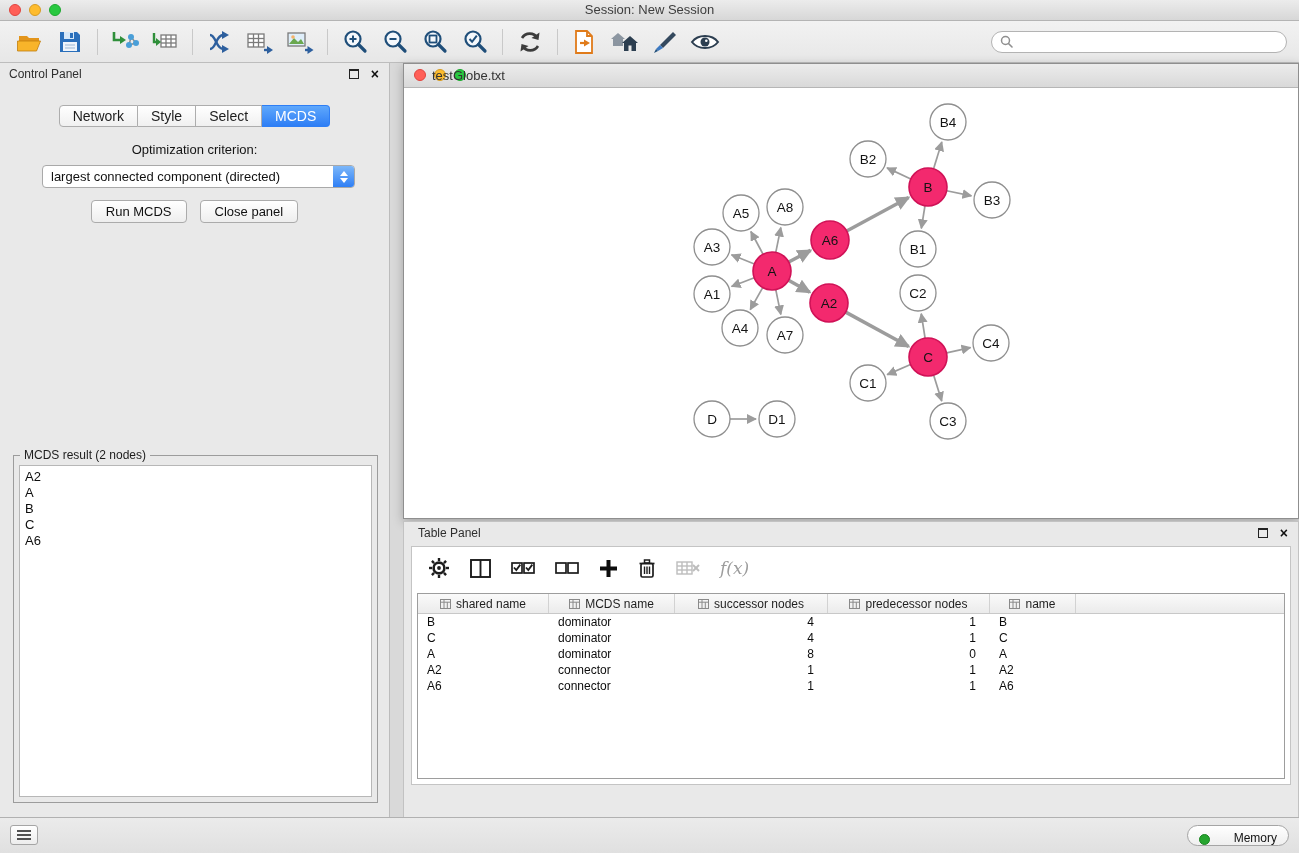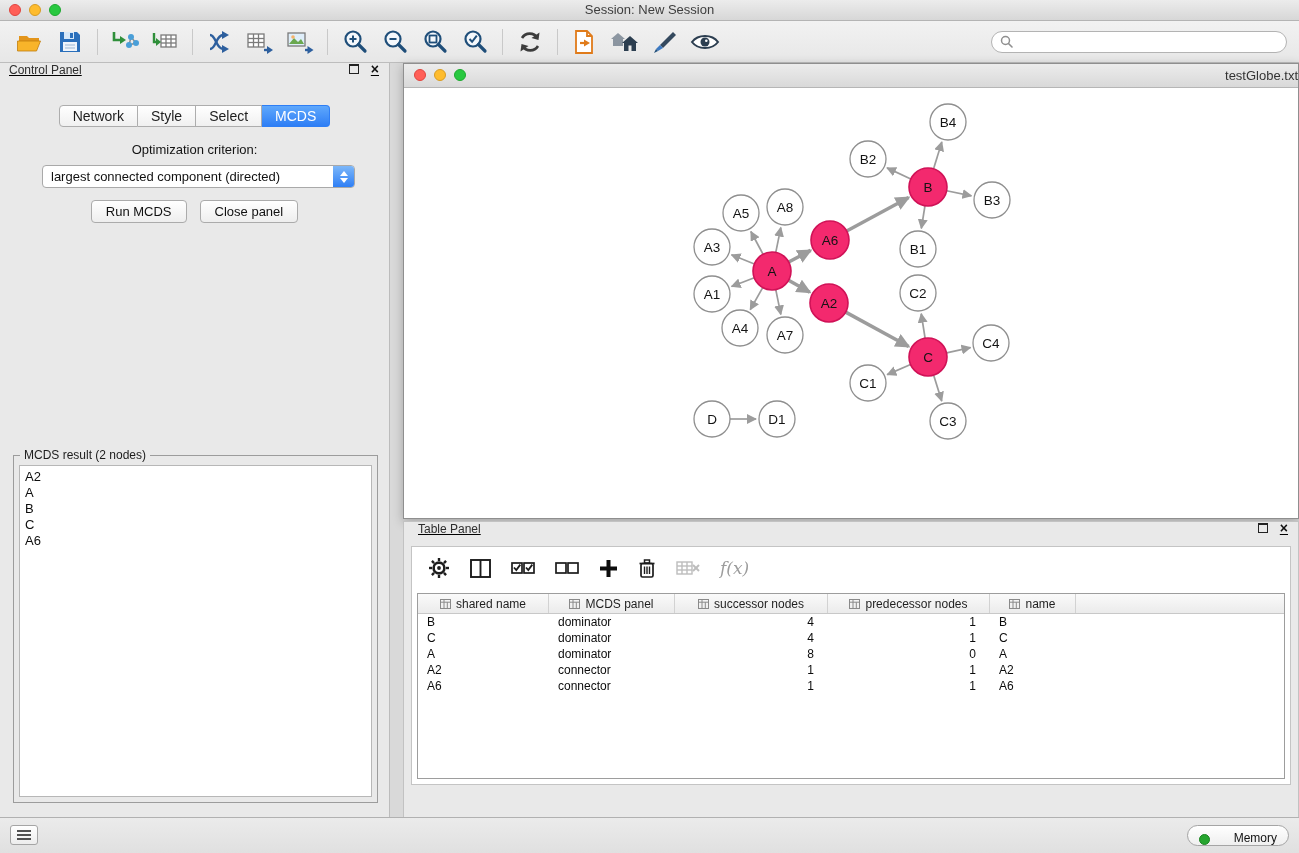--- a/index.html
+++ b/index.html
@@ -28,7 +28,7 @@
 
   
   .control-panel{position:absolute;left:0;top:0;bottom:0;width:390px;background:#e9e9e9;border-right:1px solid #bcbcbc;box-sizing:border-box;}
-  .panel-head{height:22px;display:flex;align-items:flex-start;text-decoration:underline;}
+  .panel-head{height:22px;display:flex;align-items:center;}
   .panel-title{font-size:12px;color:#2e2e2e;margin-left:9px;}
   .panel-btns{margin-left:auto;margin-right:10px;display:flex;align-items:center;gap:12px;}
   .float-btn{width:8px;height:7px;border:1.5px solid #222;border-top-width:2.5px;display:inline-block;}

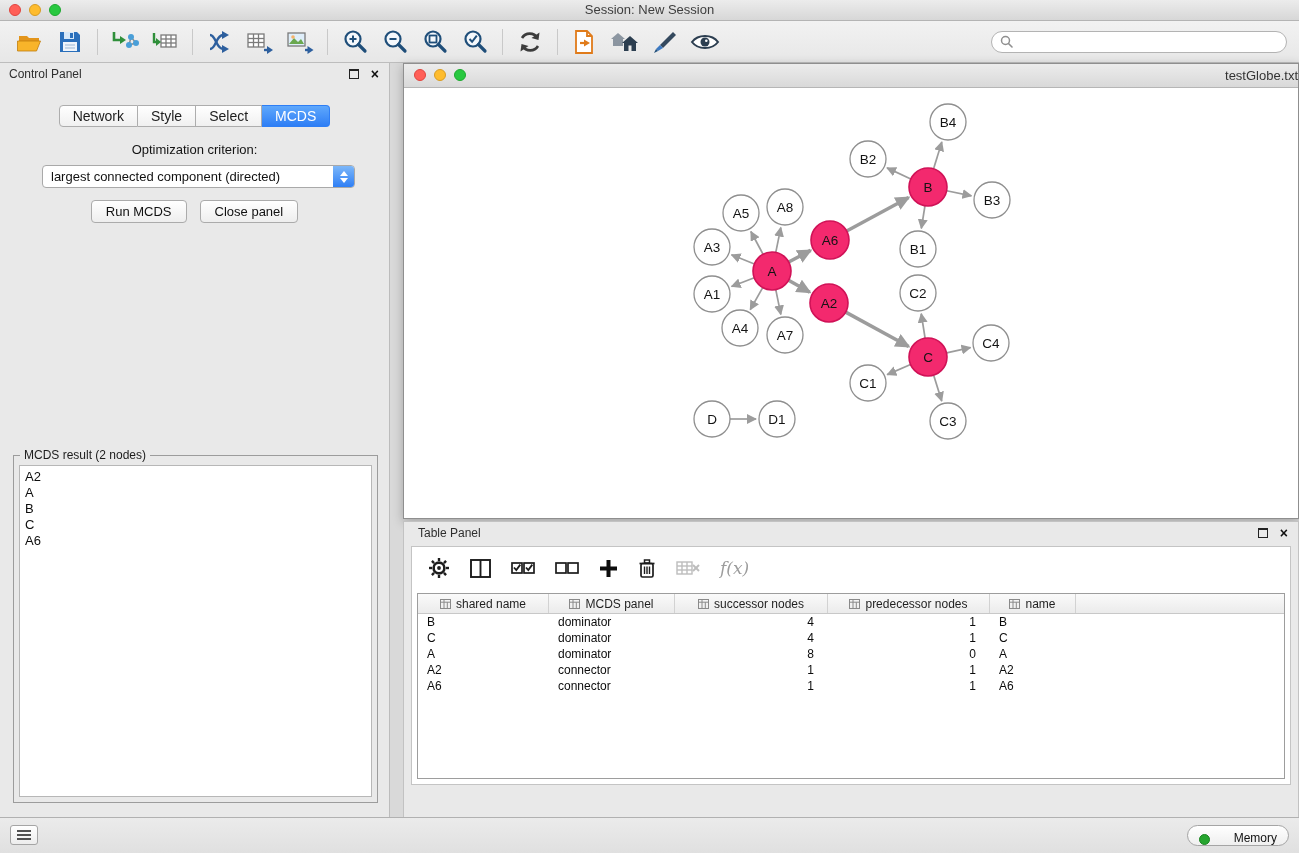--- a/index.html
+++ b/index.html
@@ -55,7 +55,7 @@
   .net-window{position:absolute;left:403px;top:0;width:896px;height:456px;background:#fff;border:1px solid #8f8f8f;box-sizing:border-box;box-shadow:0 3px 10px rgba(0,0,0,0.25);}
   .net-titlebar{position:relative;height:23px;background:linear-gradient(#ececec,#d9d9d9);border-bottom:1px solid #b6b6b6;}
   .net-titlebar .traffic{top:5px;left:10px;}
-  .net-title{position:absolute;left:0;right:0;top:4px;text-align:right;font-size:13px;color:#333;padding-left:28px;}
+  .net-title{position:absolute;left:0;right:0;top:4px;text-align:left;font-size:13px;color:#333;padding-left:28px;}
   .net-canvas{position:relative;width:894px;height:430px;background:#fff;overflow:hidden;}
   .net-canvas text{font-family:"Liberation Sans","DejaVu Sans",sans-serif;}
 

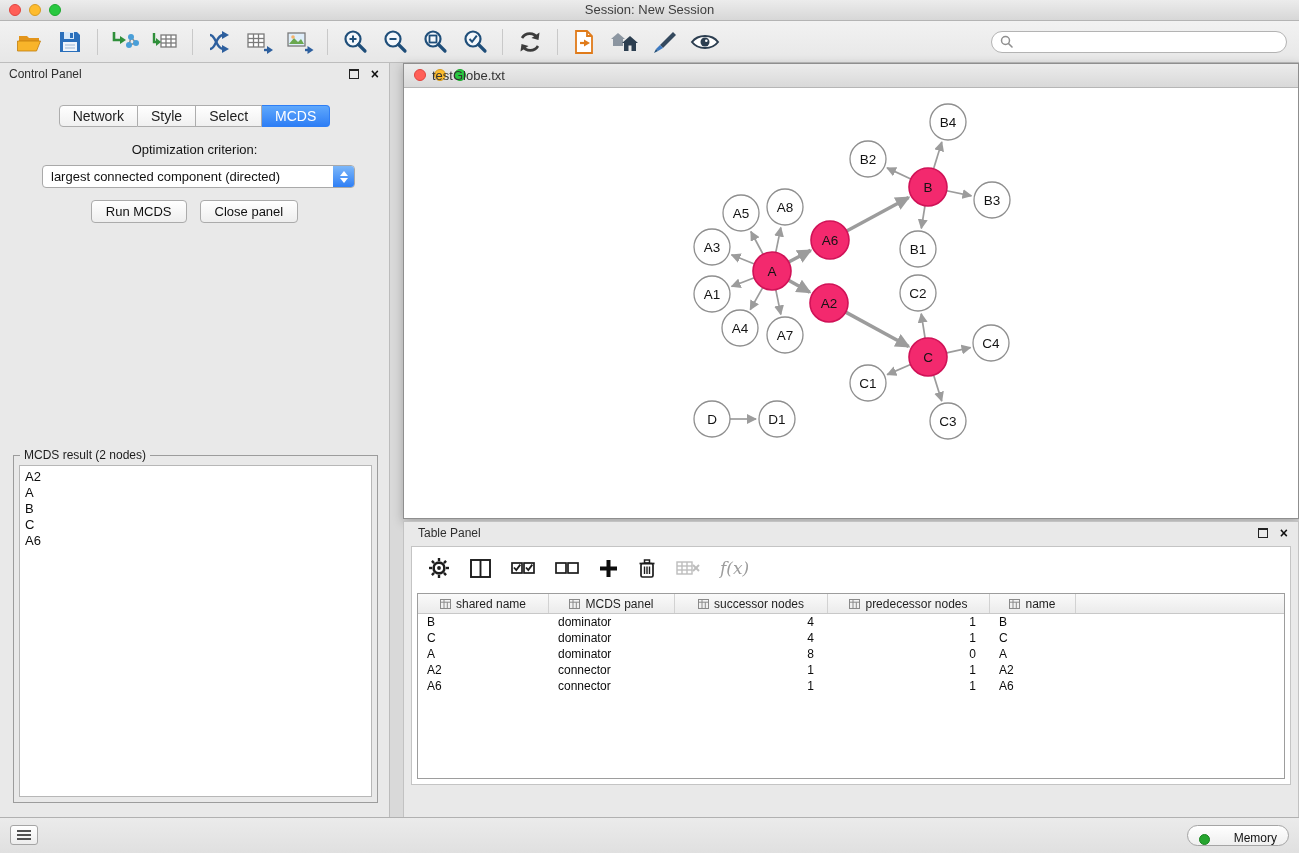--- a/index.html
+++ b/index.html
@@ -473,7 +473,7 @@
                   <line x1="4" y1="0.5" x2="4" y2="9.5" stroke="#8a8a8a"></line>
                   <line x1="7.3" y1="3.2" x2="7.3" y2="9.5" stroke="#8a8a8a"></line>
                 </svg>
-                <span>MCDS panel</span>
+                <span>MCDS name</span>
               </div>
               <div class="th" style="width: 153px;">
                 <svg class="col-ic" width="11" height="10" viewBox="0 0 11 10">

